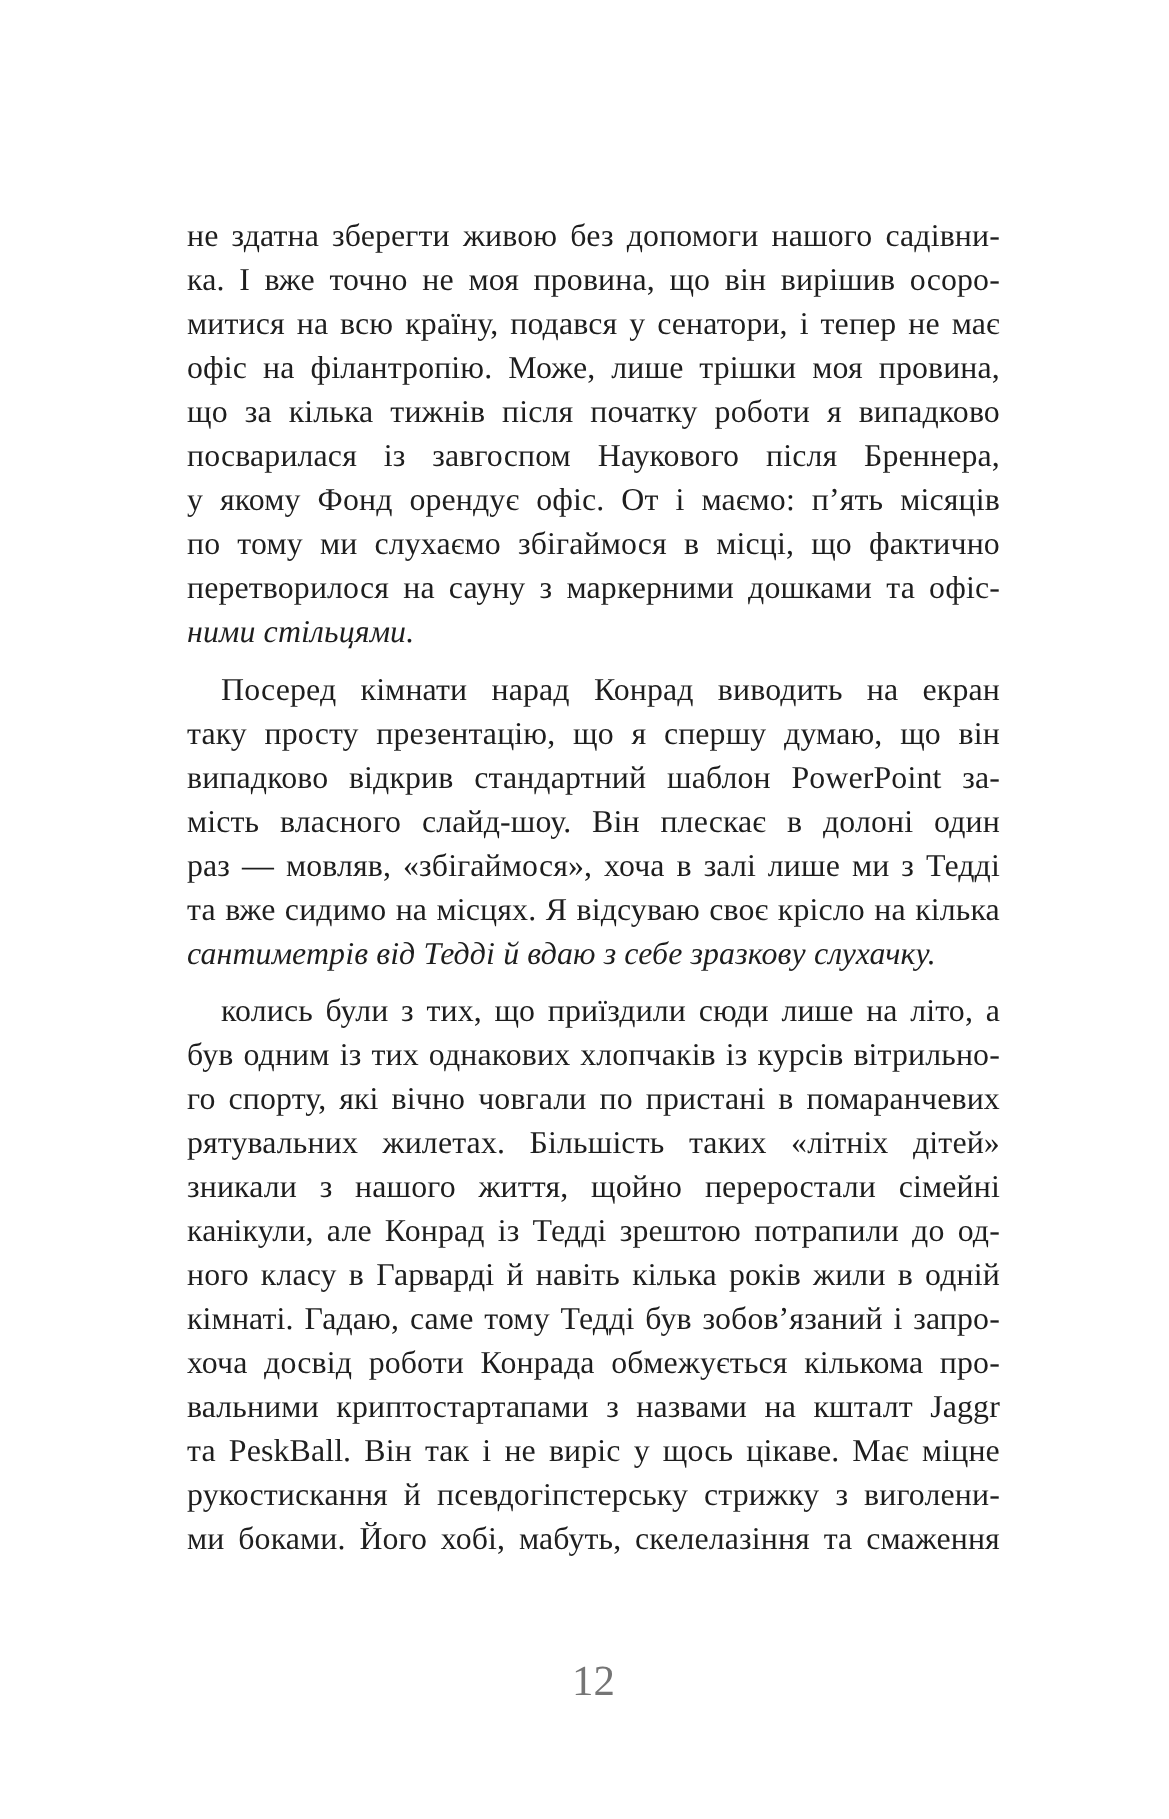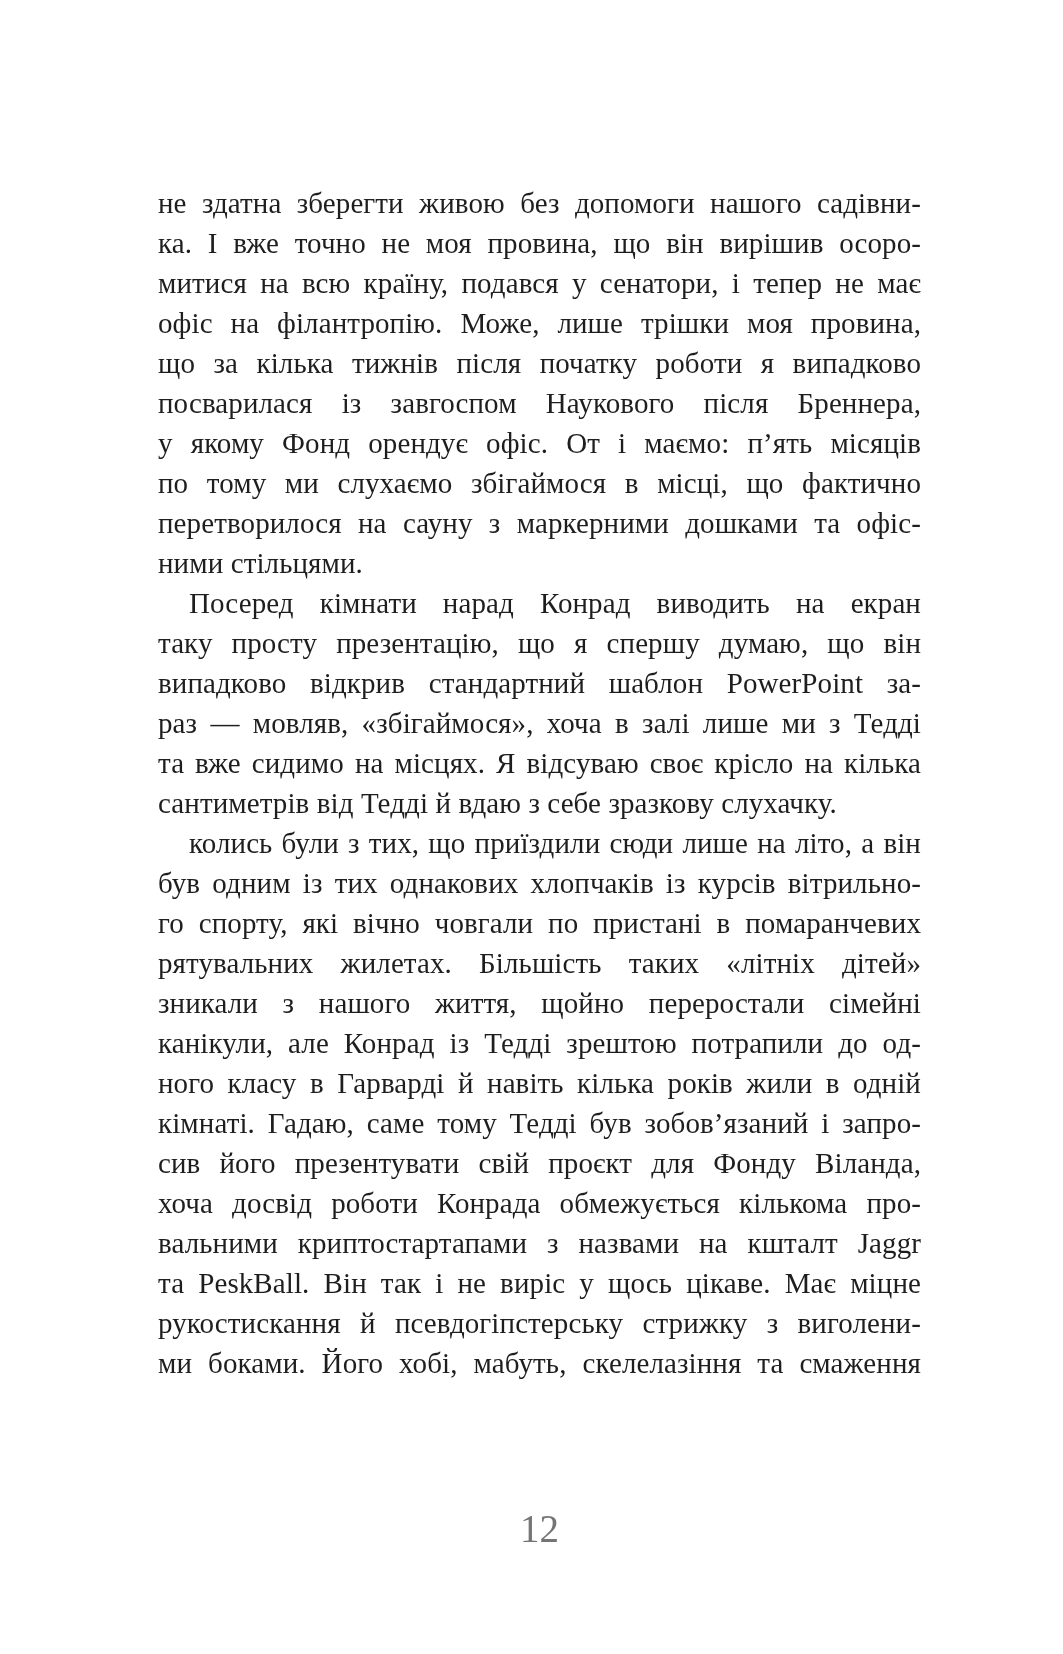--- a/index.html
+++ b/index.html
@@ -26,7 +26,7 @@
     letter-spacing: 0.1px;
   }
   .para {
-    margin: 0;
+    margin: 12px;
     padding: 0;
   }
   .line {

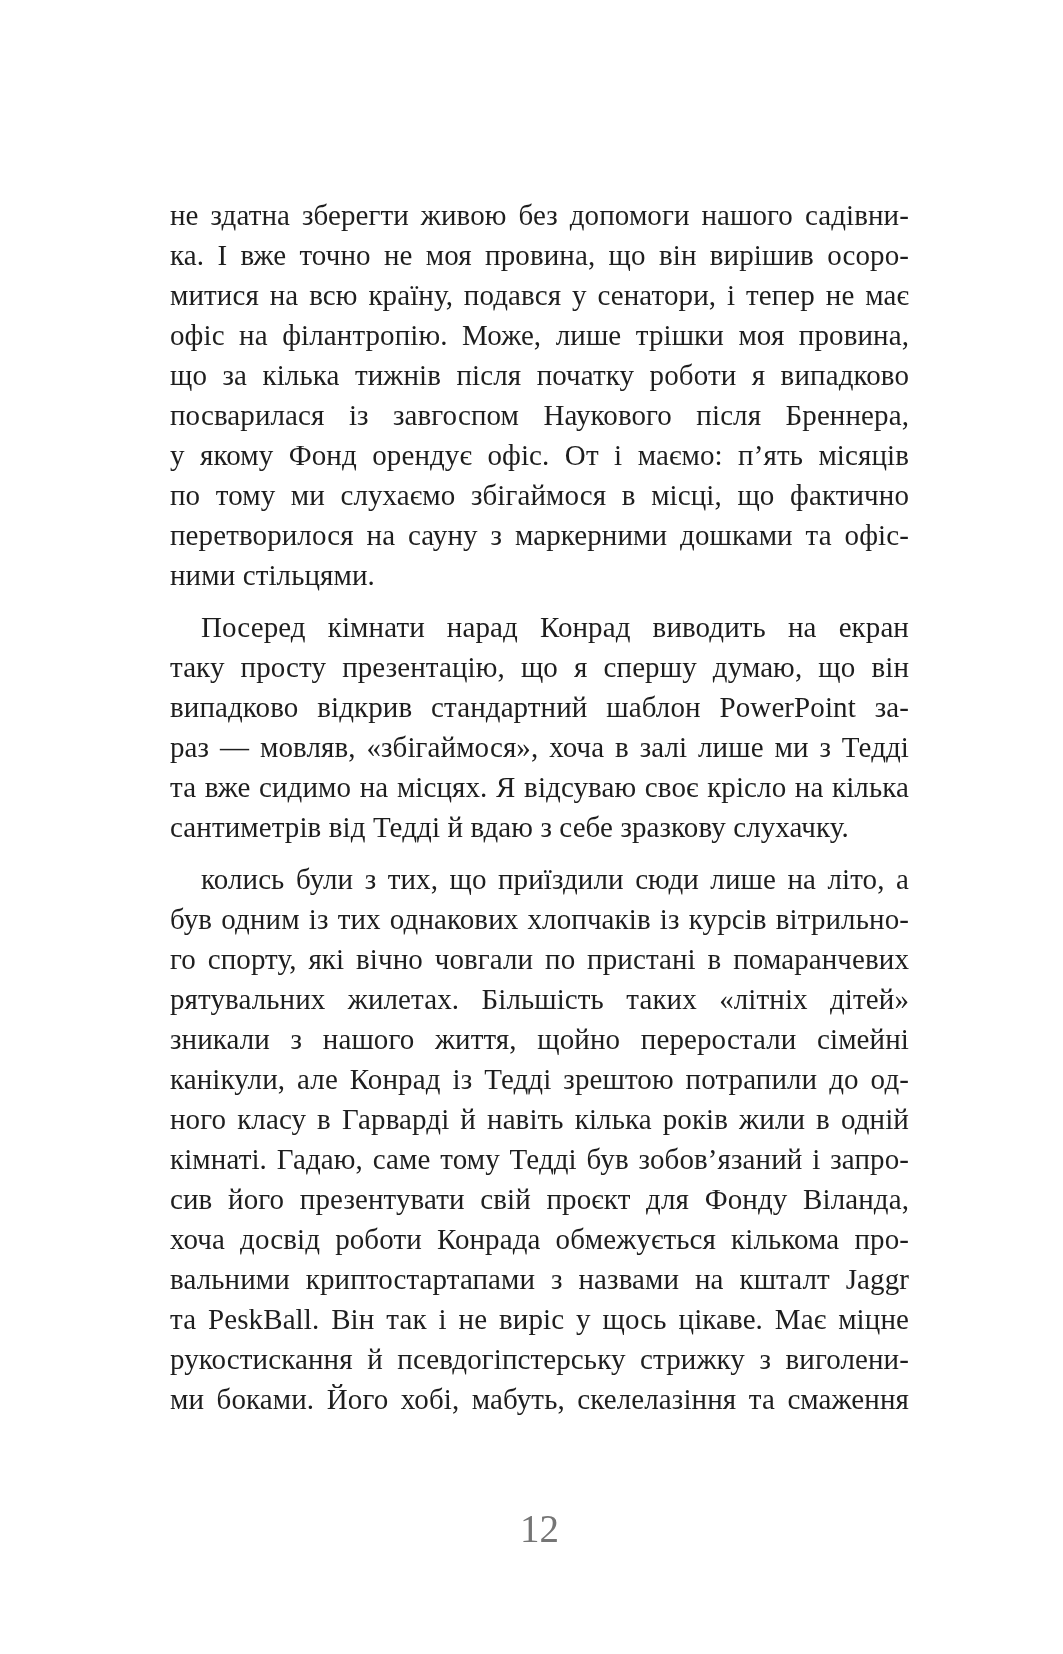--- a/index.html
+++ b/index.html
@@ -38,6 +38,7 @@
   }
   .line.no-just {
     text-align-last: left;
+    font-style: italic;
   }
   .para.indent .line:first-child {
     text-indent: 31px;

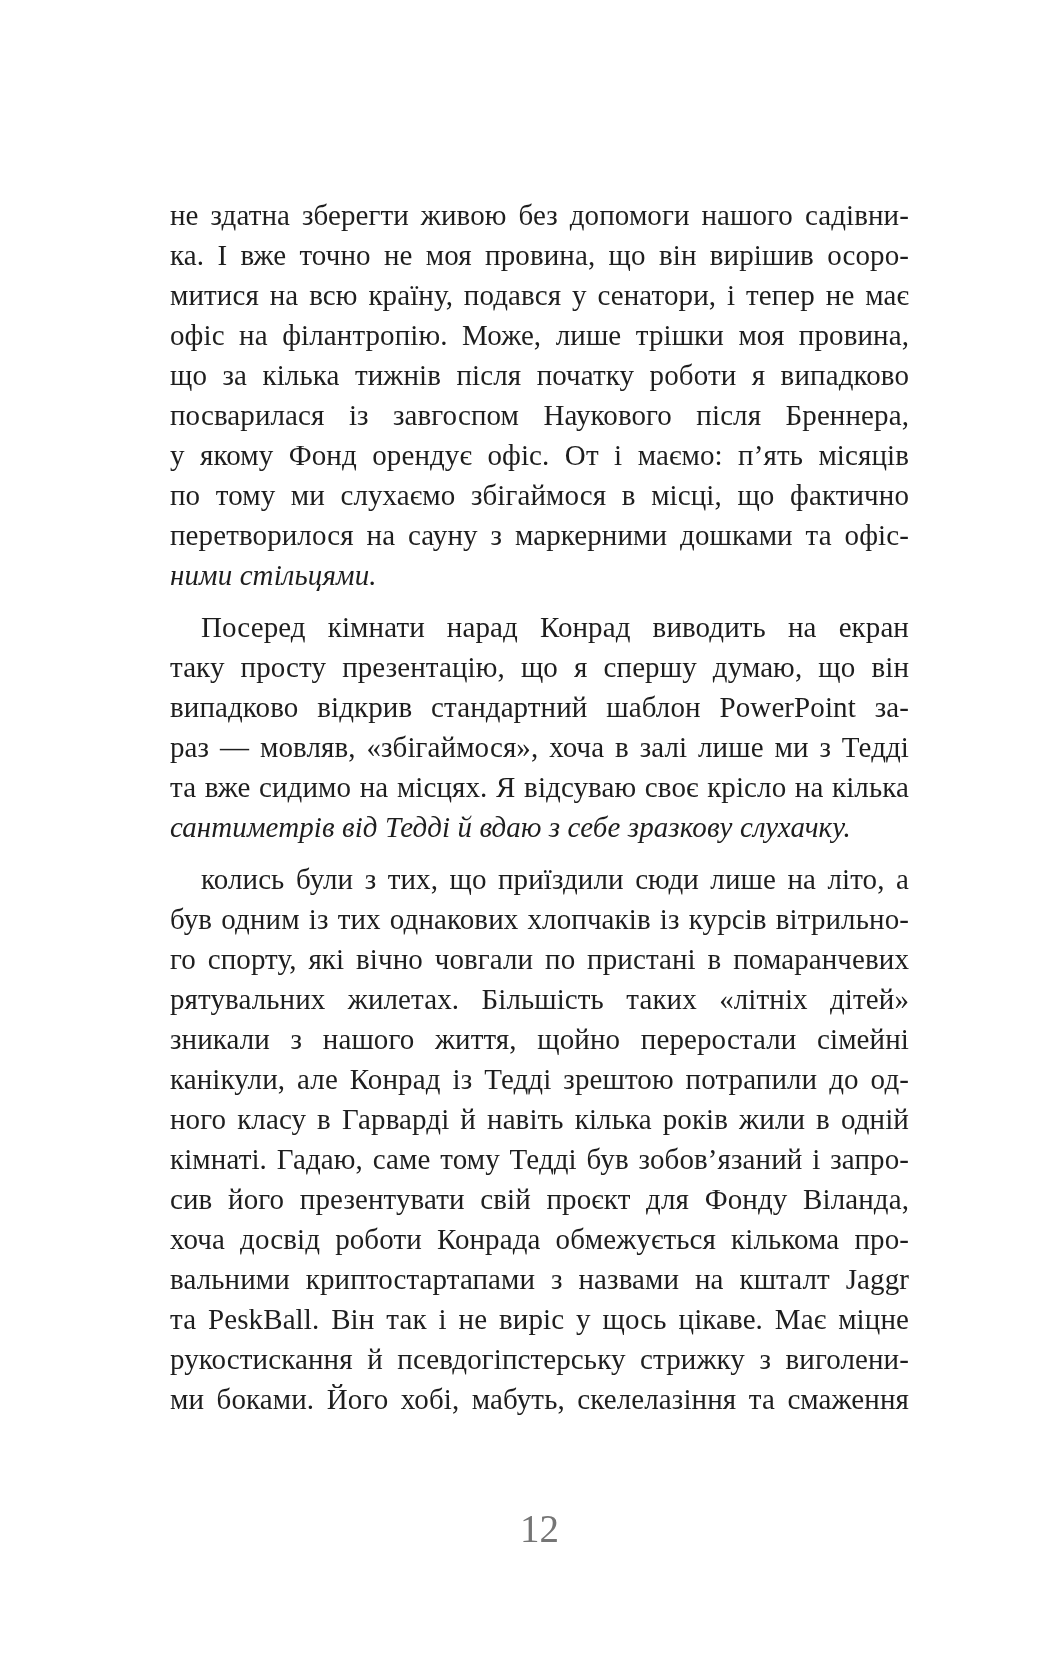--- a/index.html
+++ b/index.html
@@ -76,6 +76,7 @@
         <div class="line">Посеред кімнати нарад Конрад виводить на екран</div>
         <div class="line">таку просту презентацію, що я спершу думаю, що він</div>
         <div class="line">випадково відкрив стандартний шаблон PowerPoint за-</div>
+        <div class="line">мість власного слайд-шоу. Він плескає в долоні один</div>
         <div class="line">раз — мовляв, «збігаймося», хоча в залі лише ми з Тедді</div>
         <div class="line">та вже сидимо на місцях. Я відсуваю своє крісло на кілька</div>
         <div class="line no-just">сантиметрів від Тедді й вдаю з себе зразкову слухачку.</div>

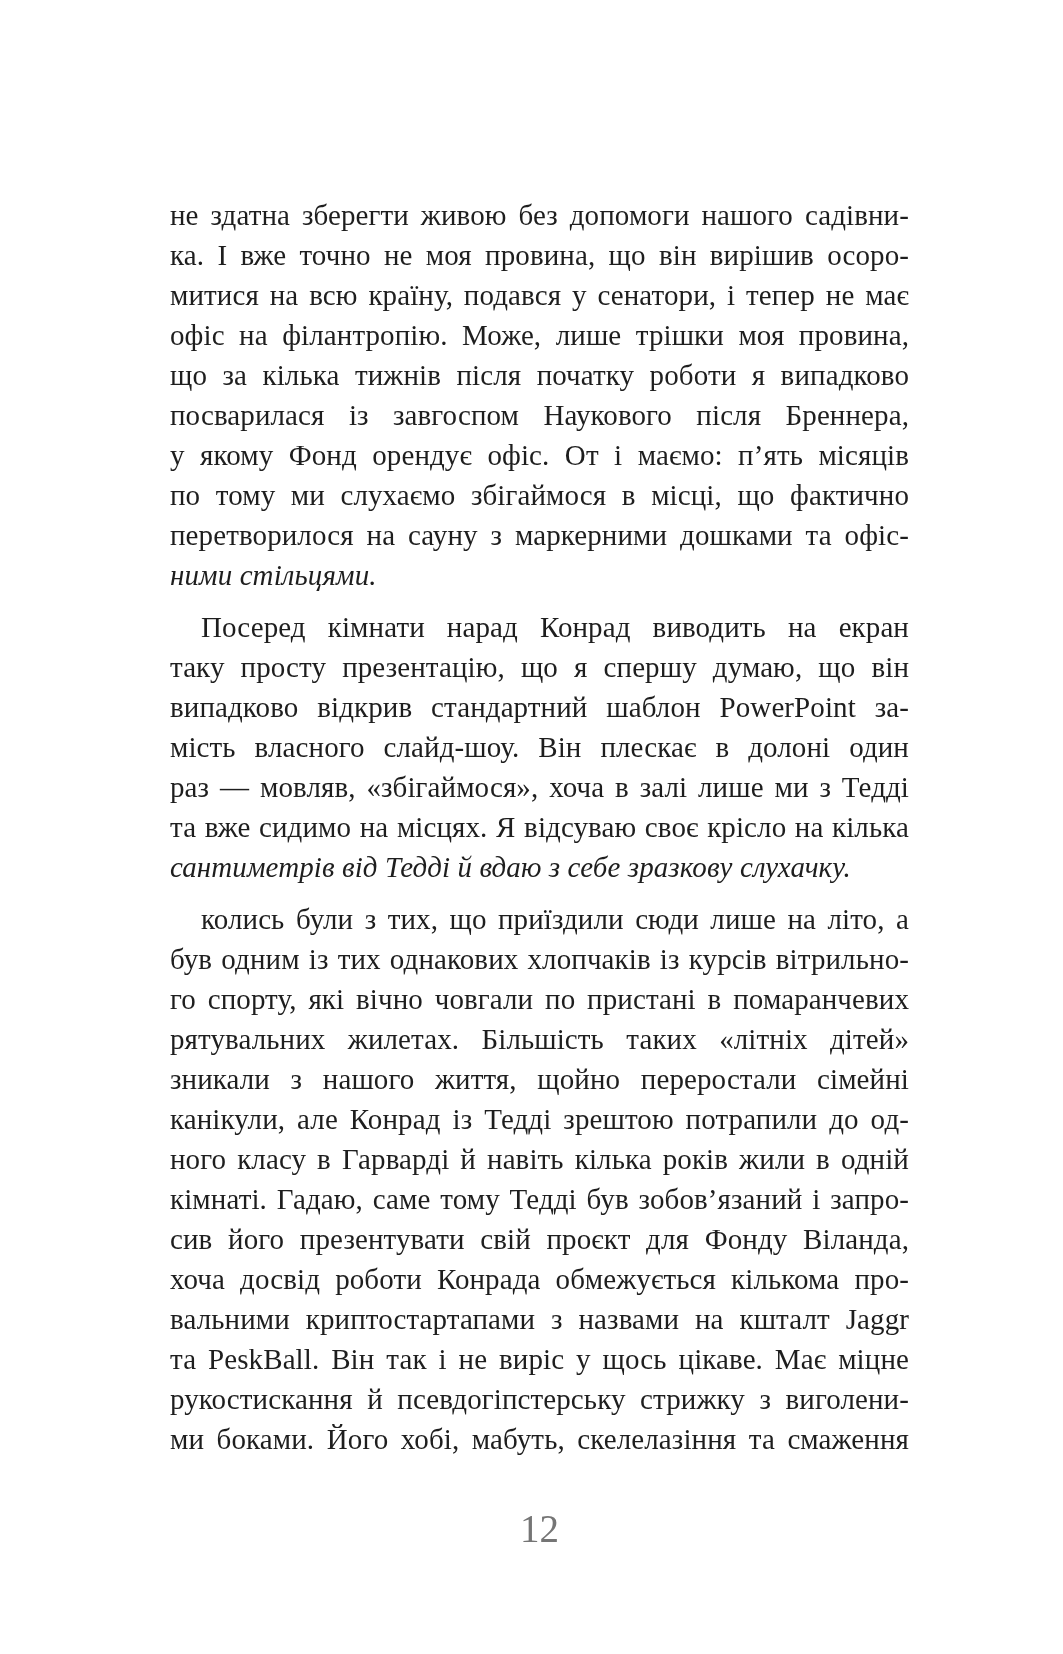--- a/index.html
+++ b/index.html
@@ -90,7 +90,6 @@
         <div class="line">канікули, але Конрад із Тедді зрештою потрапили до од-</div>
         <div class="line">ного класу в Гарварді й навіть кілька років жили в одній</div>
         <div class="line">кімнаті. Гадаю, саме тому Тедді був зобов’язаний і запро-</div>
-        <div class="line">сив його презентувати свій проєкт для Фонду Віланда,</div>
         <div class="line">хоча досвід роботи Конрада обмежується кількома про-</div>
         <div class="line">вальними криптостартапами з назвами на кшталт Jaggr</div>
         <div class="line">та PeskBall. Він так і не виріс у щось цікаве. Має міцне</div>

